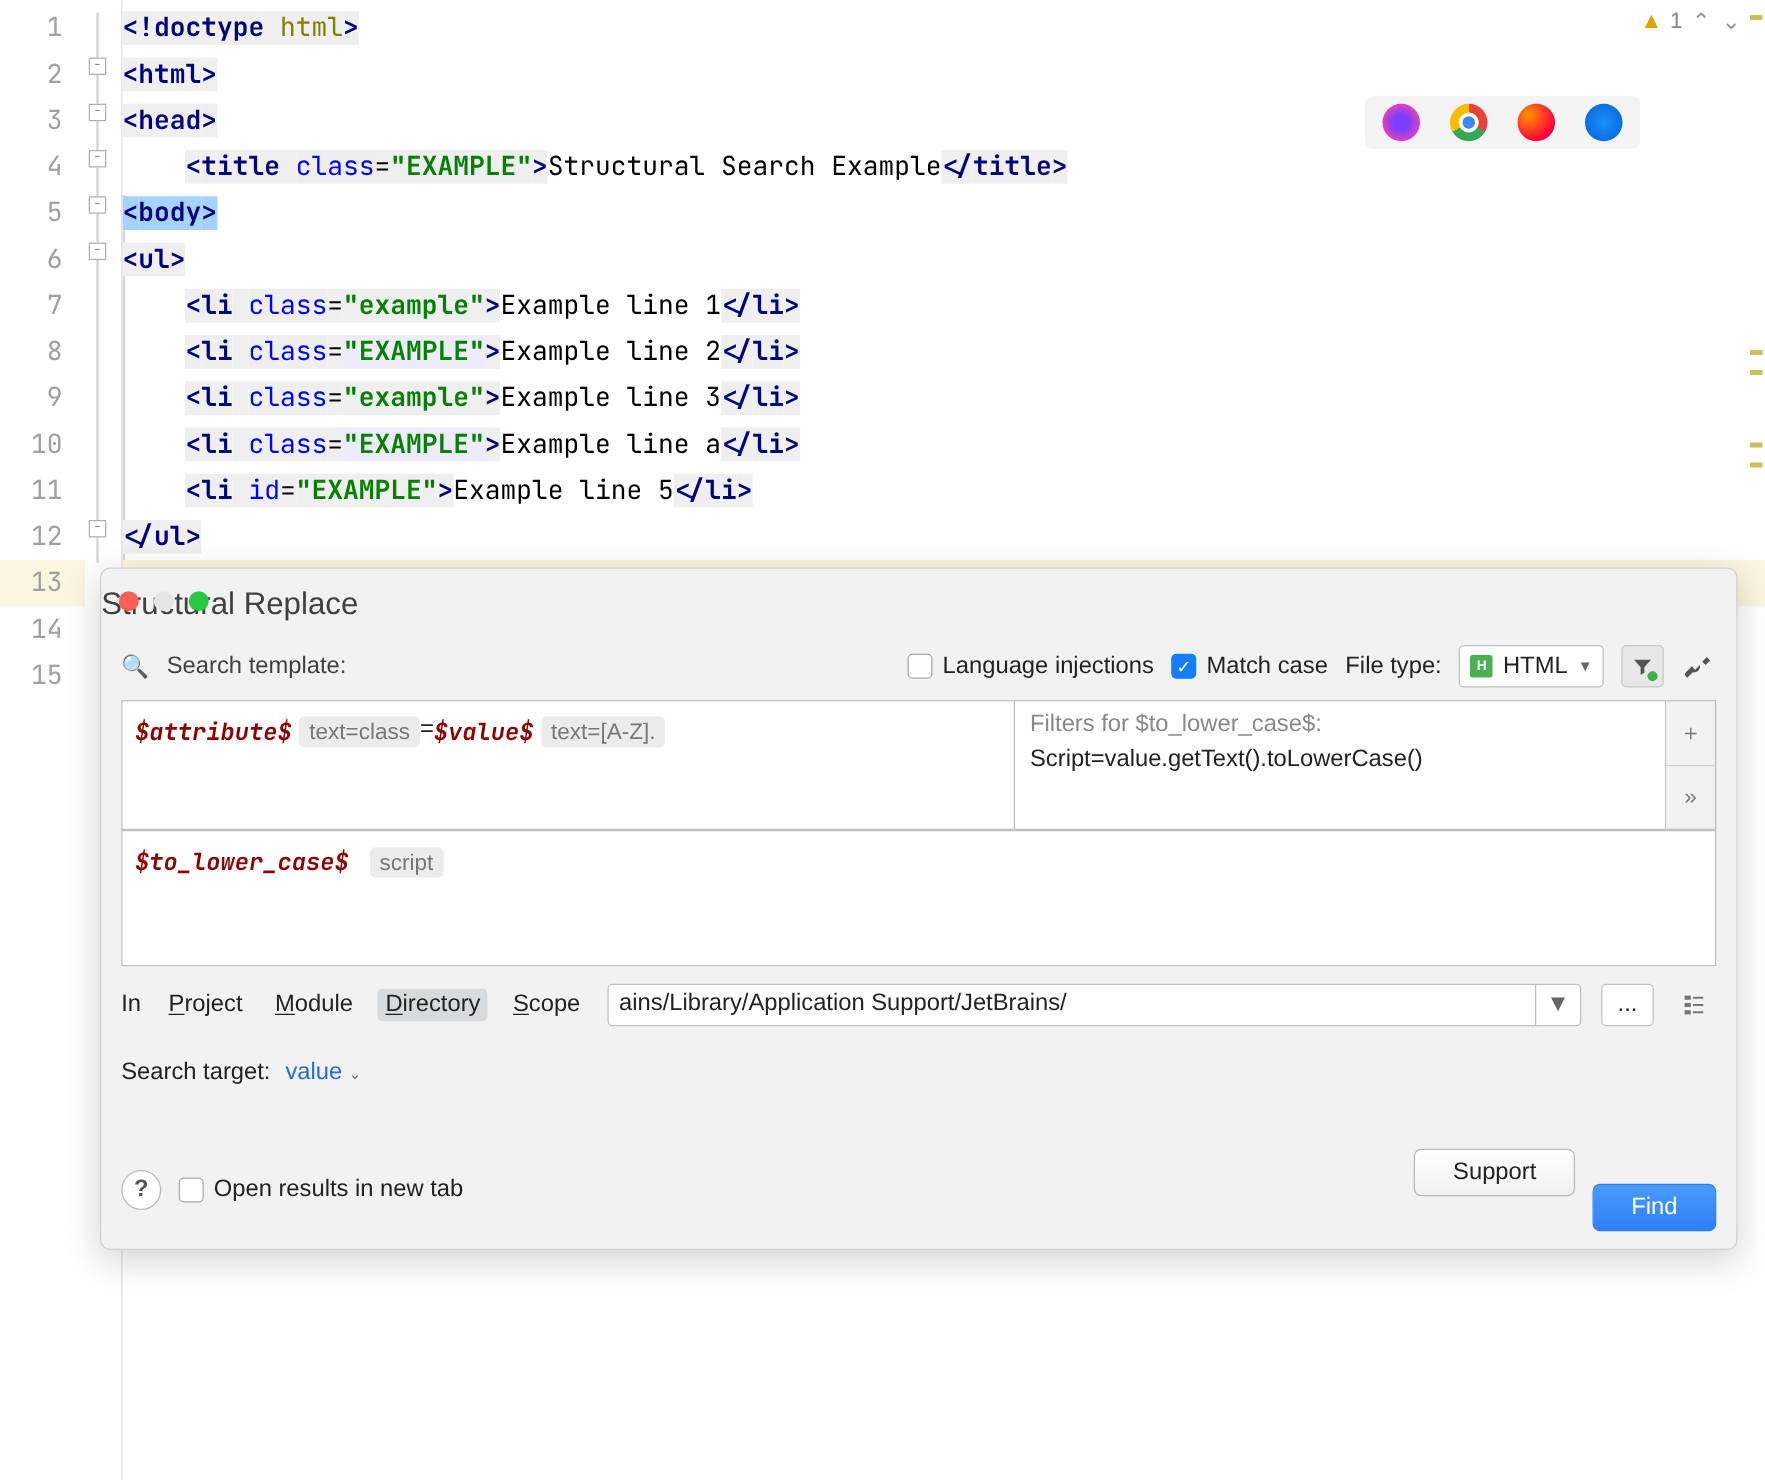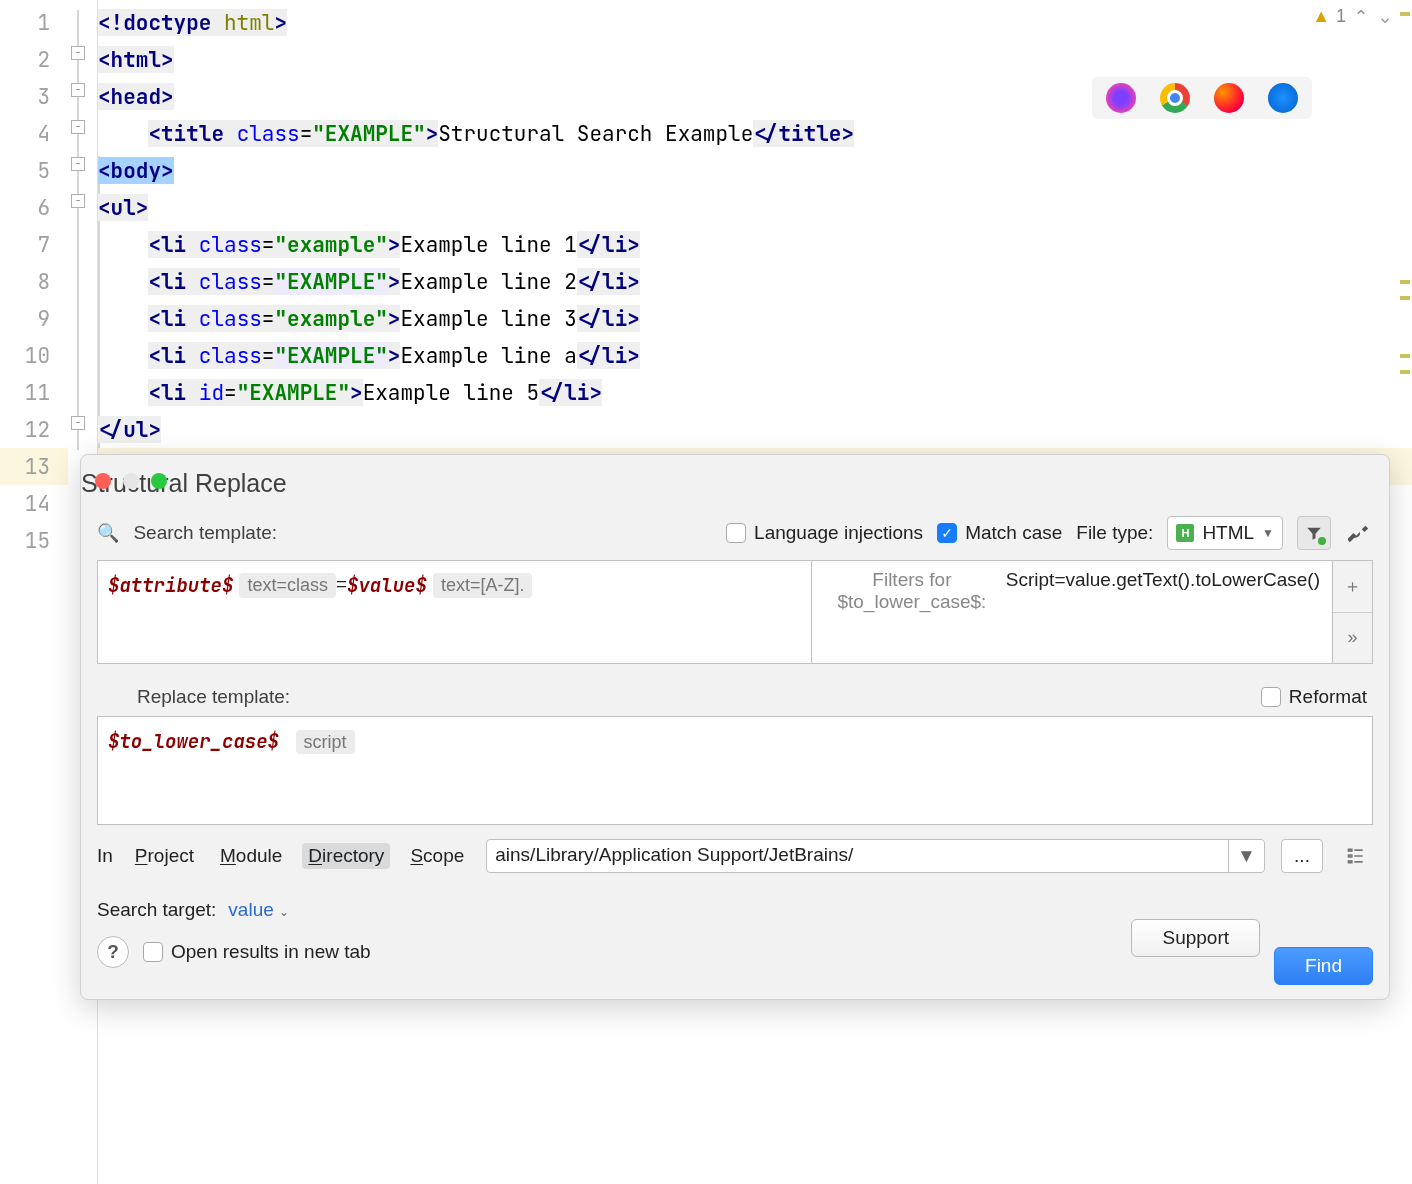--- a/index.html
+++ b/index.html
@@ -185,10 +185,9 @@
 .template-box.search-tpl { flex: 1; border-right: none; }
 .template-box.filters {
   width: 522px;
-  flex-direction: row;
+  flex-direction: column;
   gap: 6px;
   padding: 8px 12px;
-  text-align: center;
 }
 .side-btns {
   width: 40px;

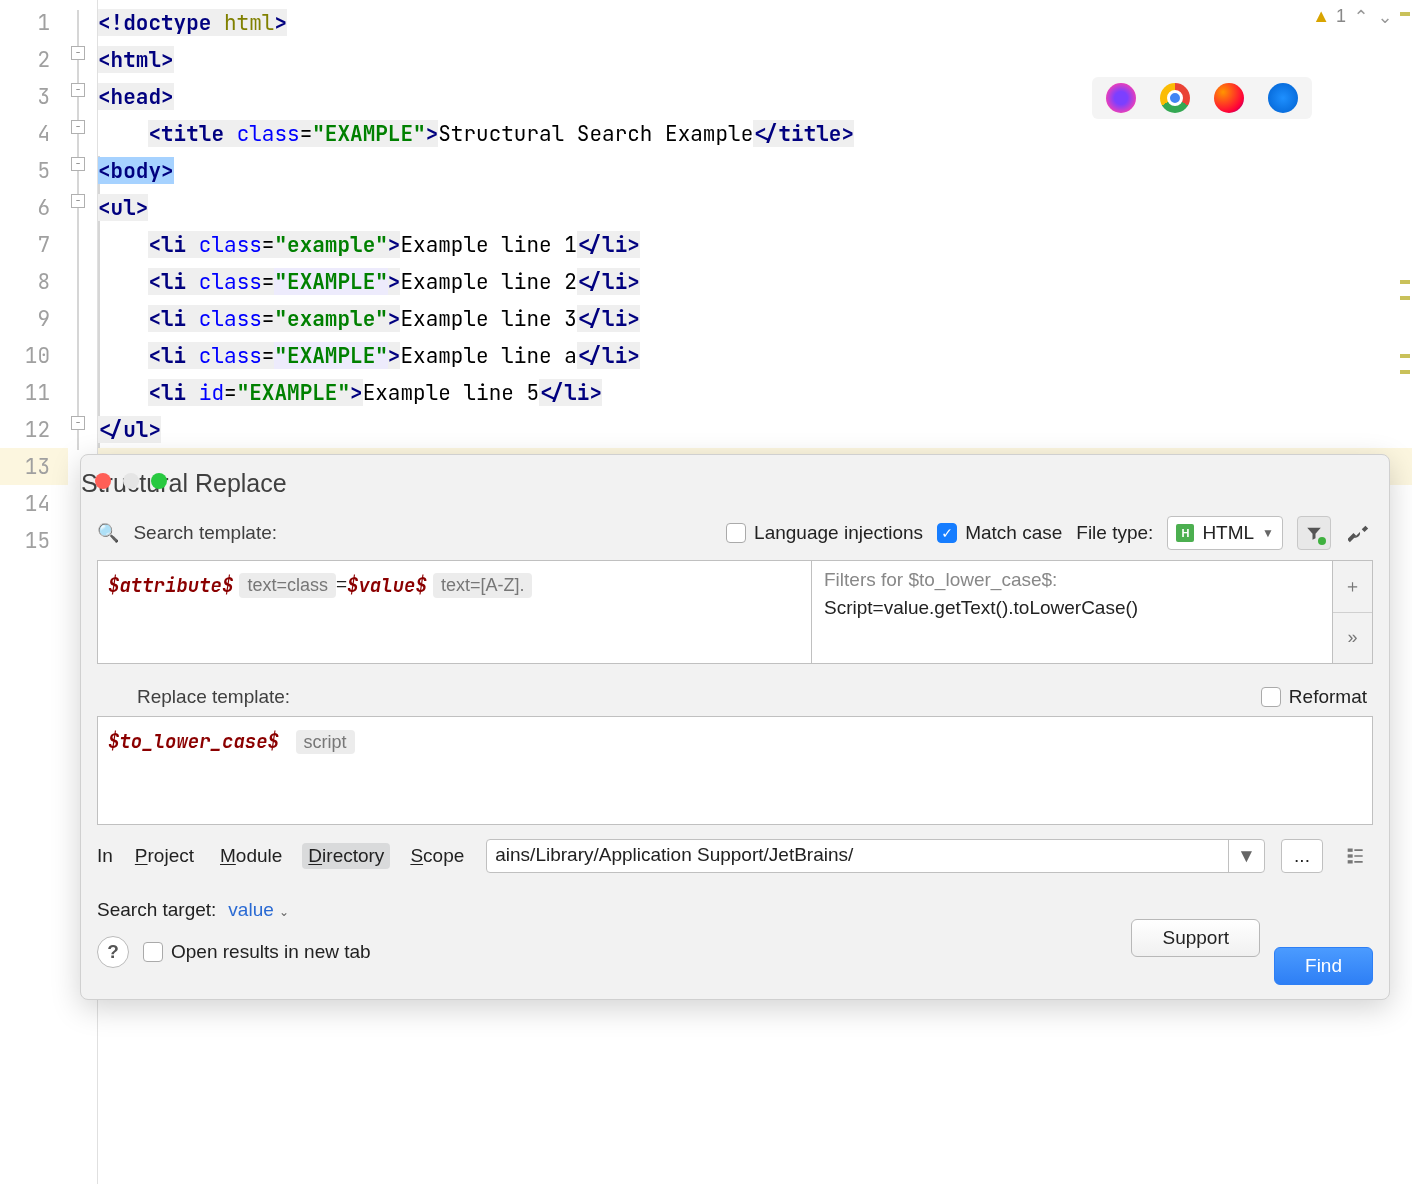--- a/index.html
+++ b/index.html
@@ -415,13 +415,6 @@
     </div>
   </div>
 
-  <div class="row-replace">
-    <span class="lbl">Replace template:</span>
-    <div class="chk-wrap">
-      <span class="checkbox"></span>
-      <span>Reformat</span>
-    </div>
-  </div>
 
   <div class="replace-box">
     <span class="var">$to_lower_case$</span>

